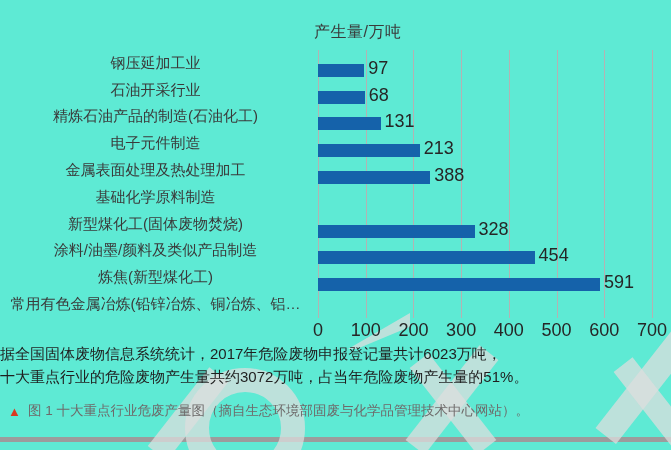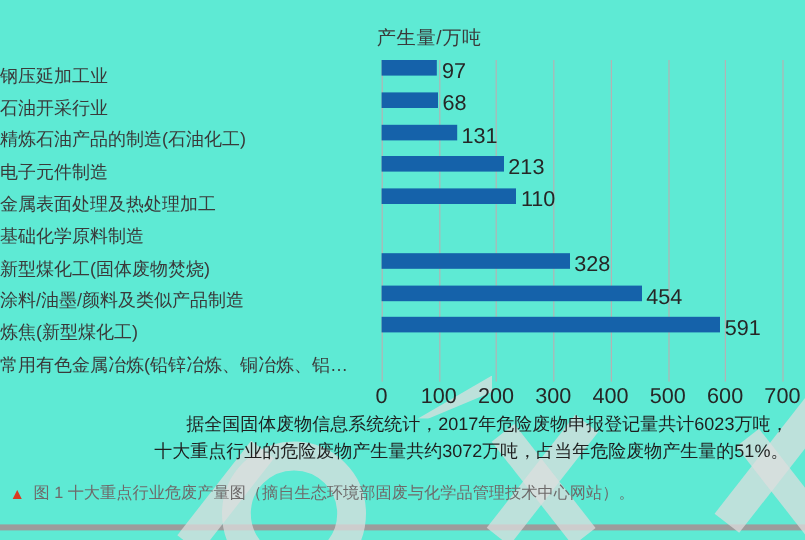--- a/index.html
+++ b/index.html
@@ -19,7 +19,7 @@
   .gl{position:absolute;top:0;bottom:0;width:1px;}
   .rows{position:absolute;left:0;top:0;right:0;bottom:0;display:flex;flex-direction:column;z-index:2;}
   .row{flex:1;display:flex;align-items:center;}
-  .cat{width:318px;flex:none;box-sizing:border-box;text-align:left;padding-right:7px;
+  .cat{width:318px;flex:none;box-sizing:border-box;text-align:center;padding-right:7px;
        font-size:15px;color:#3a3a3a;white-space:nowrap;overflow:hidden;}
   .track{flex:1;position:relative;height:100%;display:flex;align-items:flex-start;}
   .bar{height:13px;flex:none;}

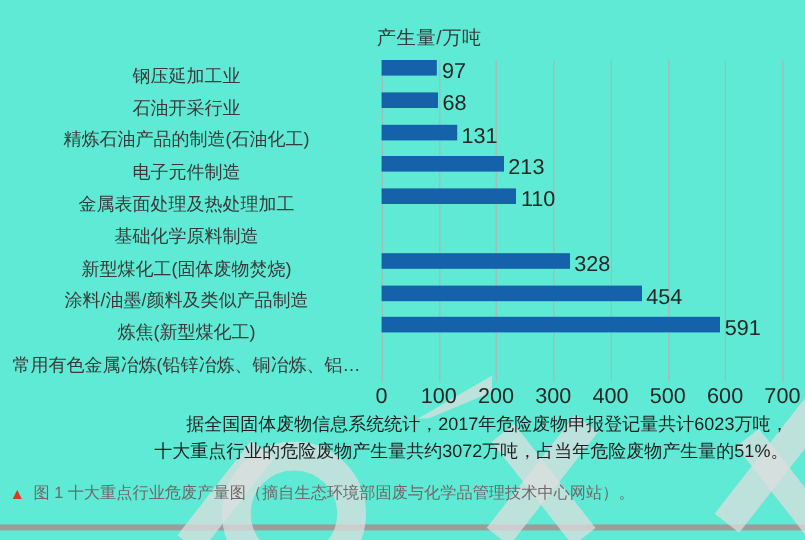--- a/index.html
+++ b/index.html
@@ -21,7 +21,7 @@
   .row{flex:1;display:flex;align-items:center;}
   .cat{width:318px;flex:none;box-sizing:border-box;text-align:center;padding-right:7px;
        font-size:15px;color:#3a3a3a;white-space:nowrap;overflow:hidden;}
-  .track{flex:1;position:relative;height:100%;display:flex;align-items:flex-start;}
+  .track{flex:1;position:relative;height:100%;display:flex;align-items:flex-end;}
   .bar{height:13px;flex:none;}
   .val{font-size:18px;color:#262626;margin-left:4px;line-height:1;}
   .xaxis{position:absolute;left:318px;top:318px;width:334px;height:24px;}

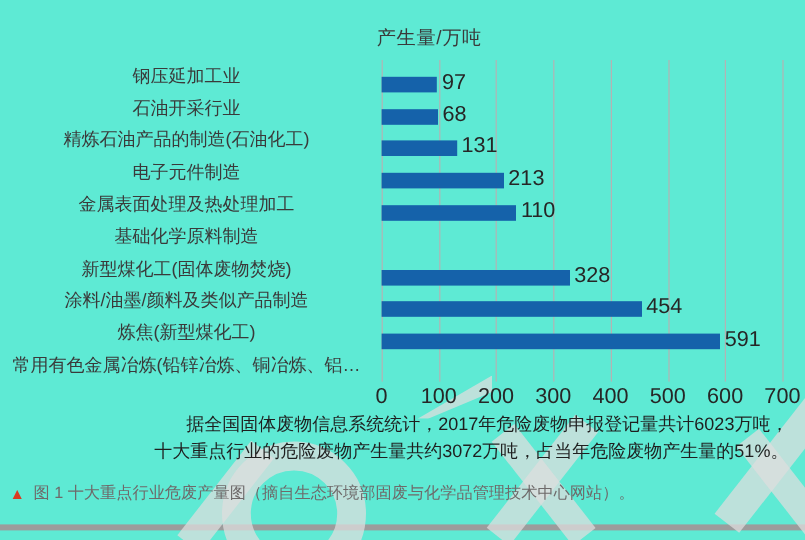--- a/index.html
+++ b/index.html
@@ -95,7 +95,7 @@
           <div class="cat">金属表面处理及热处理加工</div>
           <div class="track">
             <div class="bar" style="width: 33.5714%; background: rgb(21, 98, 170);"></div>
-            <div class="val">110</div>
+            <div class="val">388</div>
           </div>
         </div>
         <div class="row">

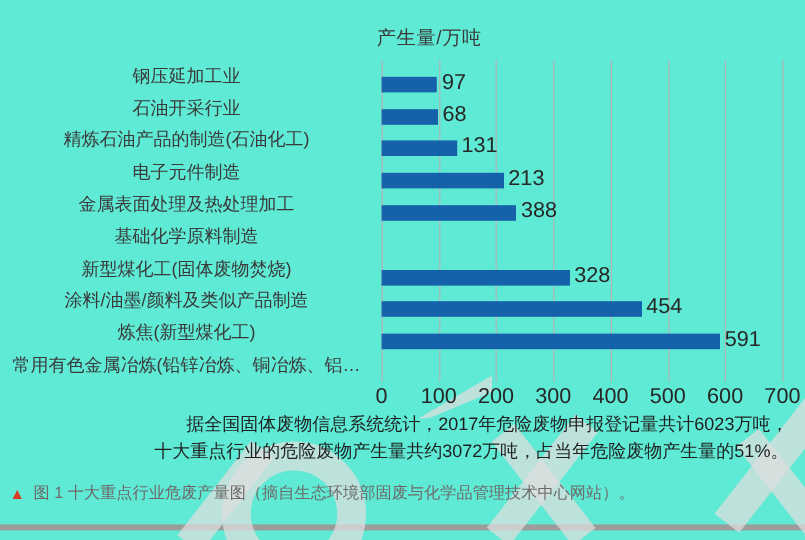--- a/index.html
+++ b/index.html
@@ -27,7 +27,7 @@
   .xaxis{position:absolute;left:318px;top:318px;width:334px;height:24px;}
   .tick{position:absolute;top:2px;transform:translateX(-50%);font-size:18px;color:#262626;}
   
-  .desc{position:absolute;left:0;right:14px;top:342px;text-align:right;
+  .desc{position:absolute;left:0;right:14px;top:342px;text-align:left;
         font-size:15px;line-height:23px;color:#1f1f1f;}
   .caption{position:absolute;left:8px;top:402px;font-size:13.5px;color:#6e6a6a;
            display:flex;align-items:center;}

